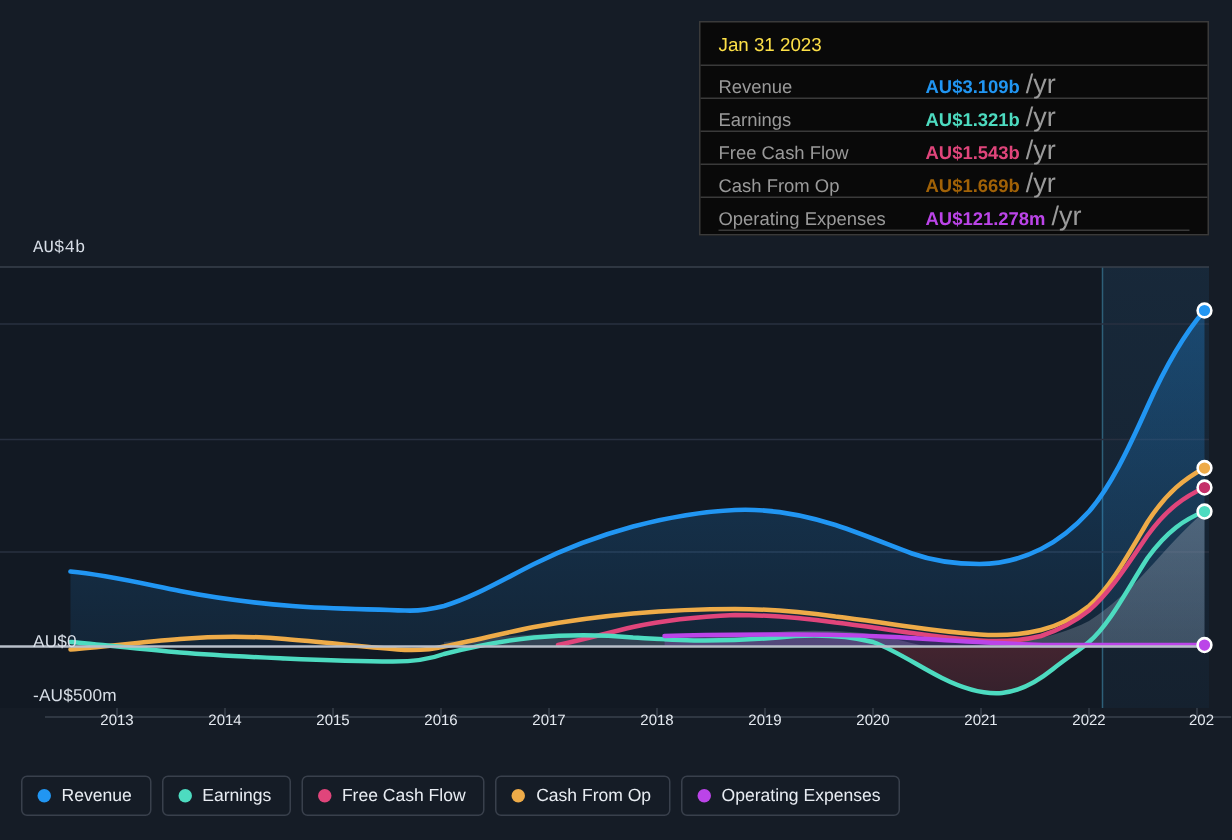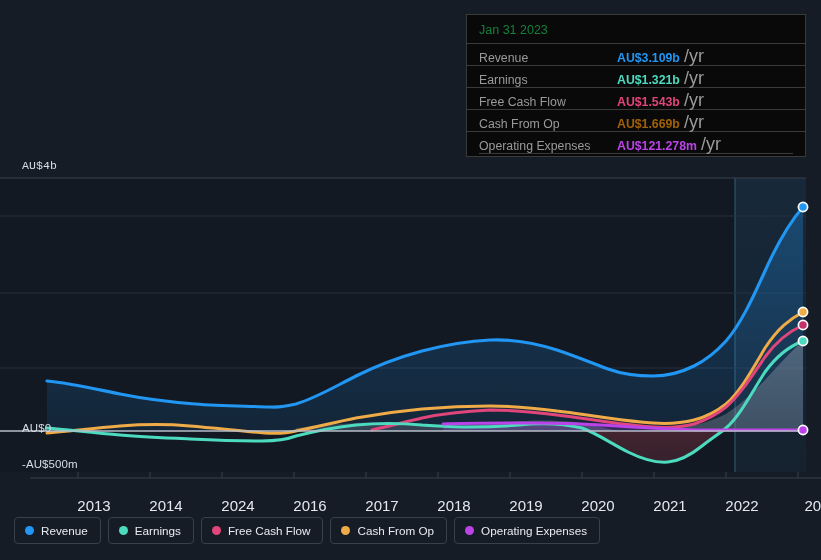--- a/index.html
+++ b/index.html
@@ -50,7 +50,7 @@
     z-index:30;
   }
   .tt-title{
-    color:#15803d;
+    color:#fde047;
     font-size:12.5px;
     padding:2px 12px 6px 12px;
   }

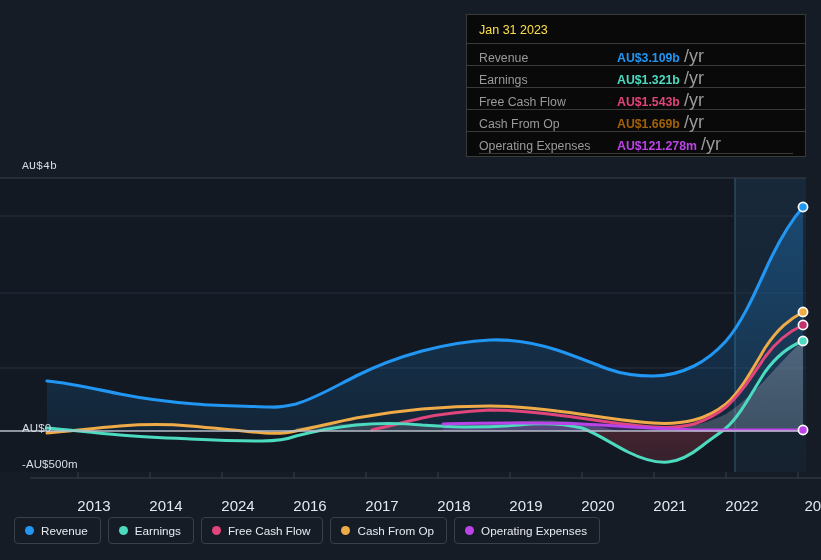--- a/index.html
+++ b/index.html
@@ -30,12 +30,11 @@
 
   .xtick{
     position:absolute;
-    top:497px;
+    top:475px;
     color:#e4e9f0;
-    font-size:15px;
+    font-size:10px;
     transform:translateX(-50%);
     white-space:nowrap;
-    margin-left:16px;
   }
 
   

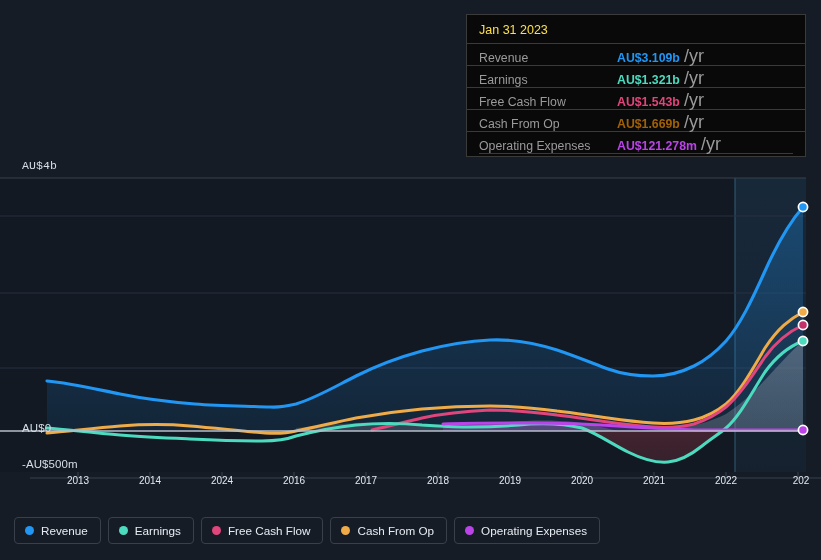--- a/index.html
+++ b/index.html
@@ -246,7 +246,7 @@
 
     <div class="xtick" style="left:78px">2013</div>
     <div class="xtick" style="left:150px">2014</div>
-    <div class="xtick" style="left:222px">2024</div>
+    <div class="xtick" style="left:222px">2015</div>
     <div class="xtick" style="left:294px">2016</div>
     <div class="xtick" style="left:366px">2017</div>
     <div class="xtick" style="left:438px">2018</div>

